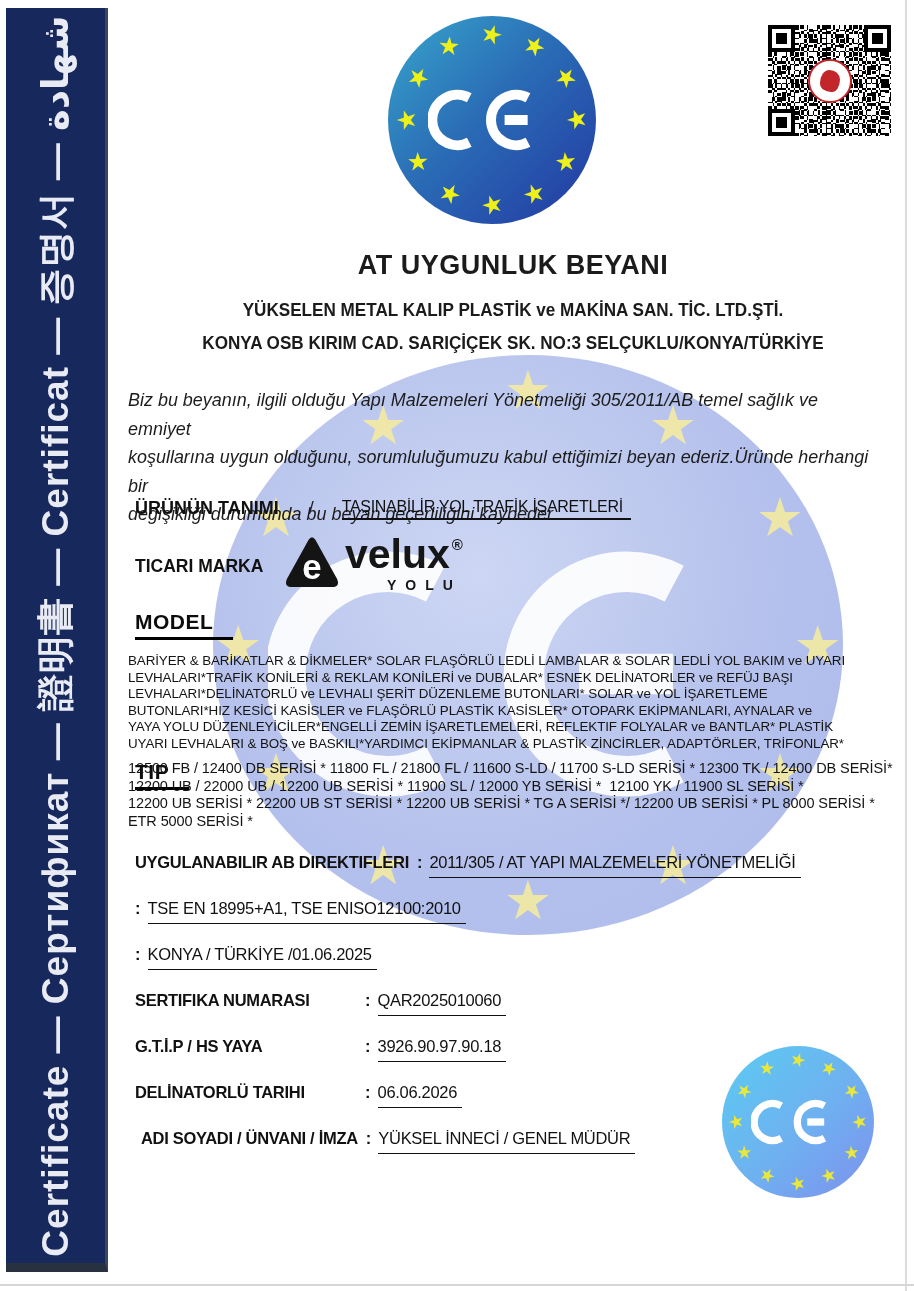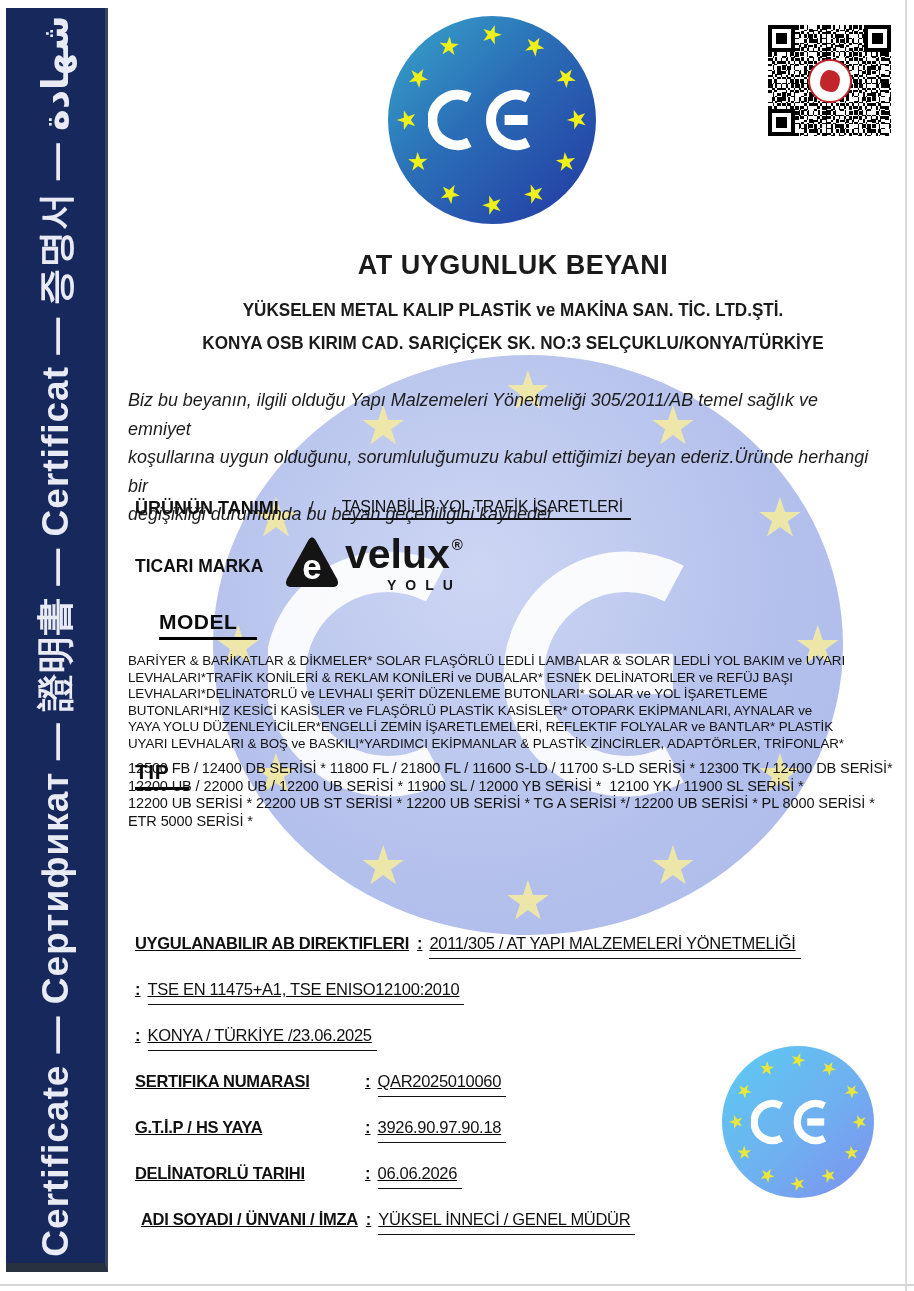--- a/index.html
+++ b/index.html
@@ -93,7 +93,7 @@
   
   .sec-head { display:inline-block; font-size:21px; font-weight:bold; color:#0c0c0c;
               border-bottom:3px solid #000; padding:0 20px 3px 0; letter-spacing:.5px; }
-  .model-head { position:absolute; left:135px; top:610px; z-index:2;margin-left:24px; }
+  .model-head { position:absolute; left:135px; top:610px; z-index:2; }
   .model-text { position:absolute; left:128px; top:653px; z-index:2; white-space:pre;
                 font-size:13.4px; line-height:16.6px; color:#141414; letter-spacing:-.1px; }
   .tip-head { position:absolute; left:135px; top:760px; z-index:2; }

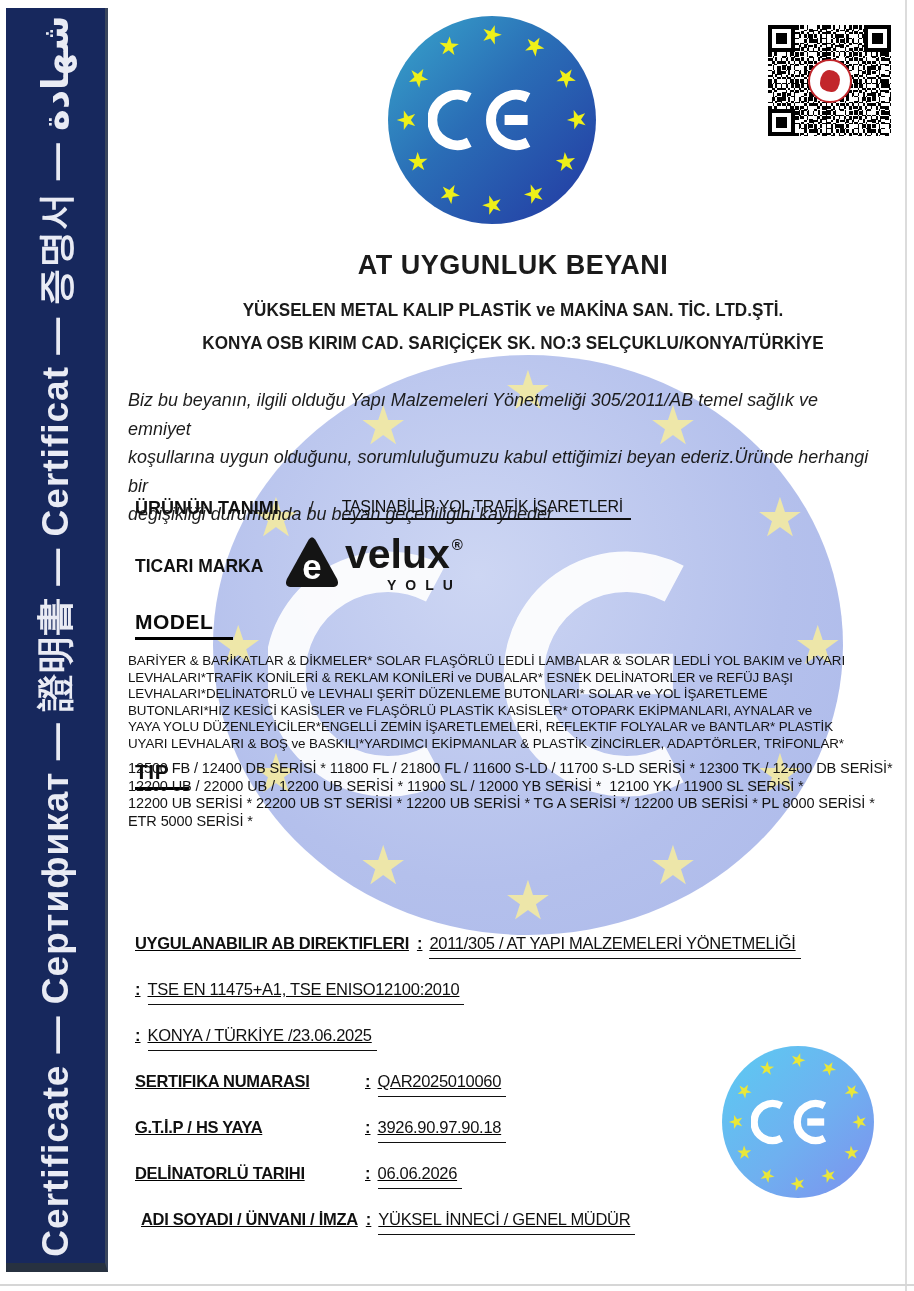--- a/index.html
+++ b/index.html
@@ -101,7 +101,7 @@
               font-size:14.5px; line-height:17.6px; color:#141414; letter-spacing:-.1px; }
 
   
-  .fields { position:absolute; left:135px; top:930px; width:700px; z-index:2;text-decoration:underline; }
+  .fields { position:absolute; left:135px; top:849px; width:700px; z-index:2; }
   .field-row { display:flex; align-items:baseline; line-height:26px; margin-bottom:17px; }
   .f-label { flex:none; width:230px; font-size:16.5px; font-weight:bold; color:#111; letter-spacing:-.3px; }
   .field-row.wide .f-label { width:auto; margin-right:8px; }

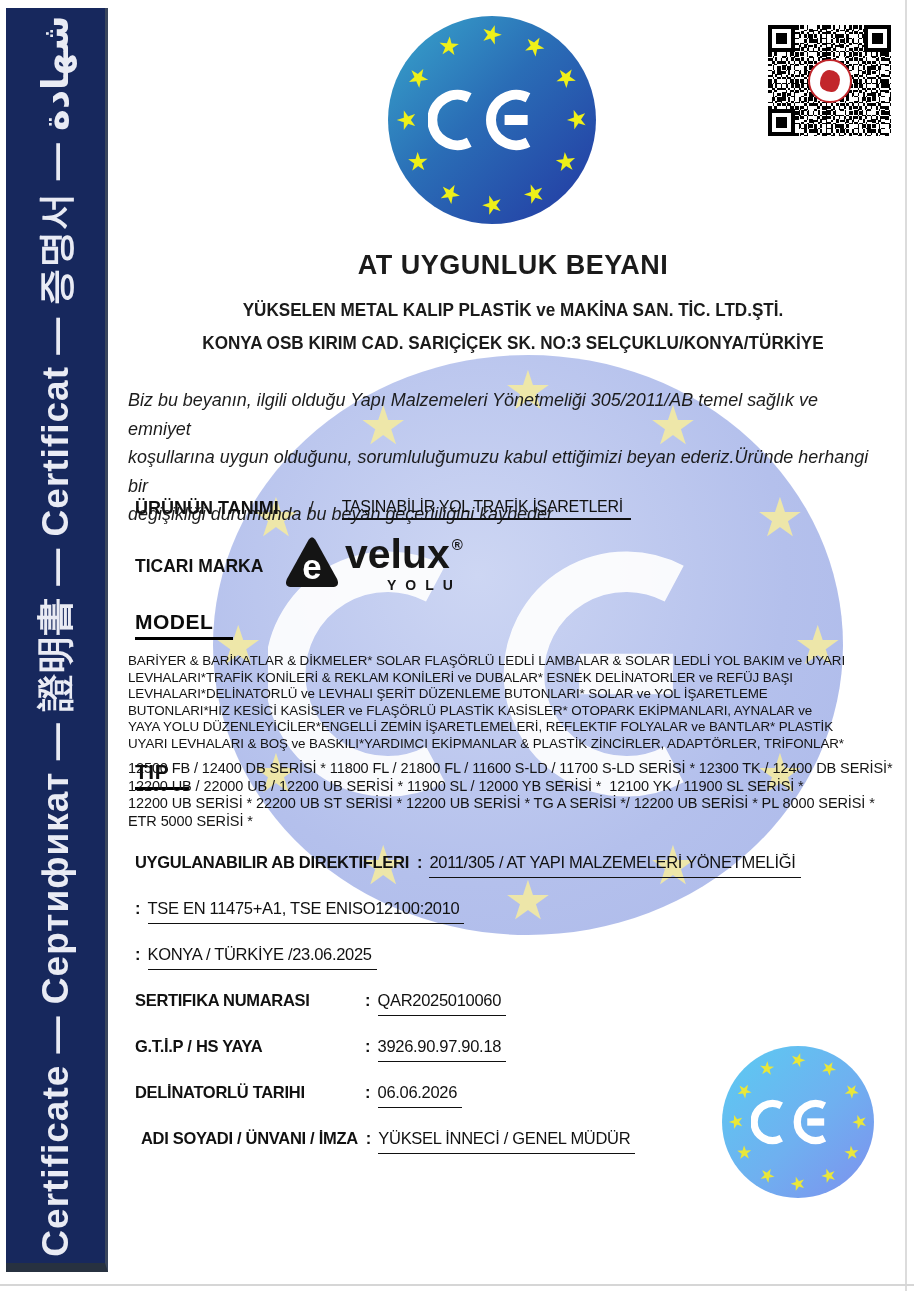--- a/index.html
+++ b/index.html
@@ -227,7 +227,7 @@
     </div>
     <div class="field-row">
       <span class="f-colon">:</span>
-      <span class="f-value">TSE EN 11475+A1, TSE  ENISO12100:2010</span>
+      <span class="f-value">TSE EN 18995+A1, TSE  ENISO12100:2010</span>
     </div>
     <div class="field-row">
       <span class="f-colon">:</span>

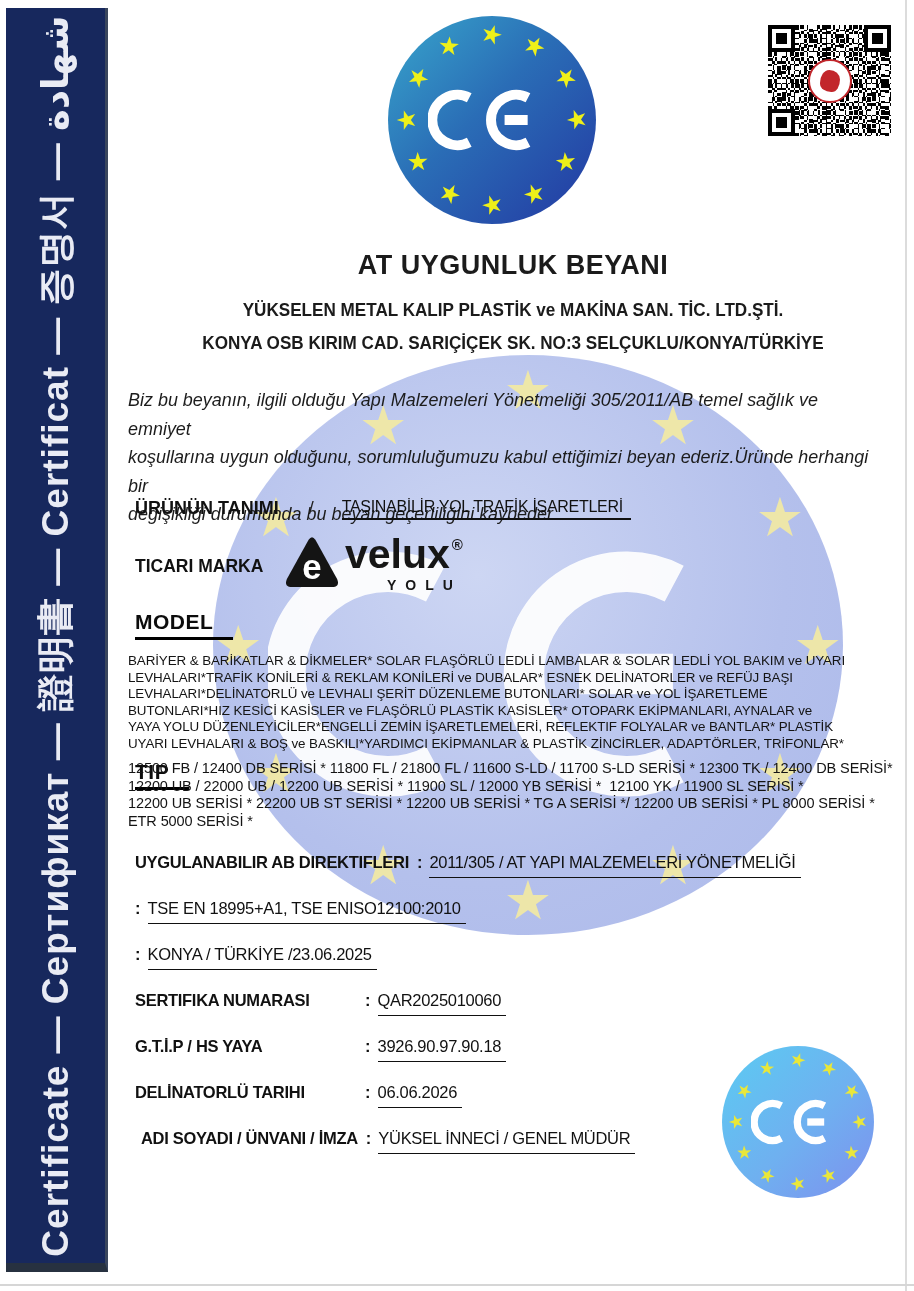--- a/index.html
+++ b/index.html
@@ -231,7 +231,7 @@
     </div>
     <div class="field-row">
       <span class="f-colon">:</span>
-      <span class="f-value">KONYA / TÜRKİYE  /23.06.2025</span>
+      <span class="f-value">KONYA / TÜRKİYE  /01.06.2025</span>
     </div>
     <div class="field-row">
       <span class="f-label">SERTIFIKA NUMARASI</span>

